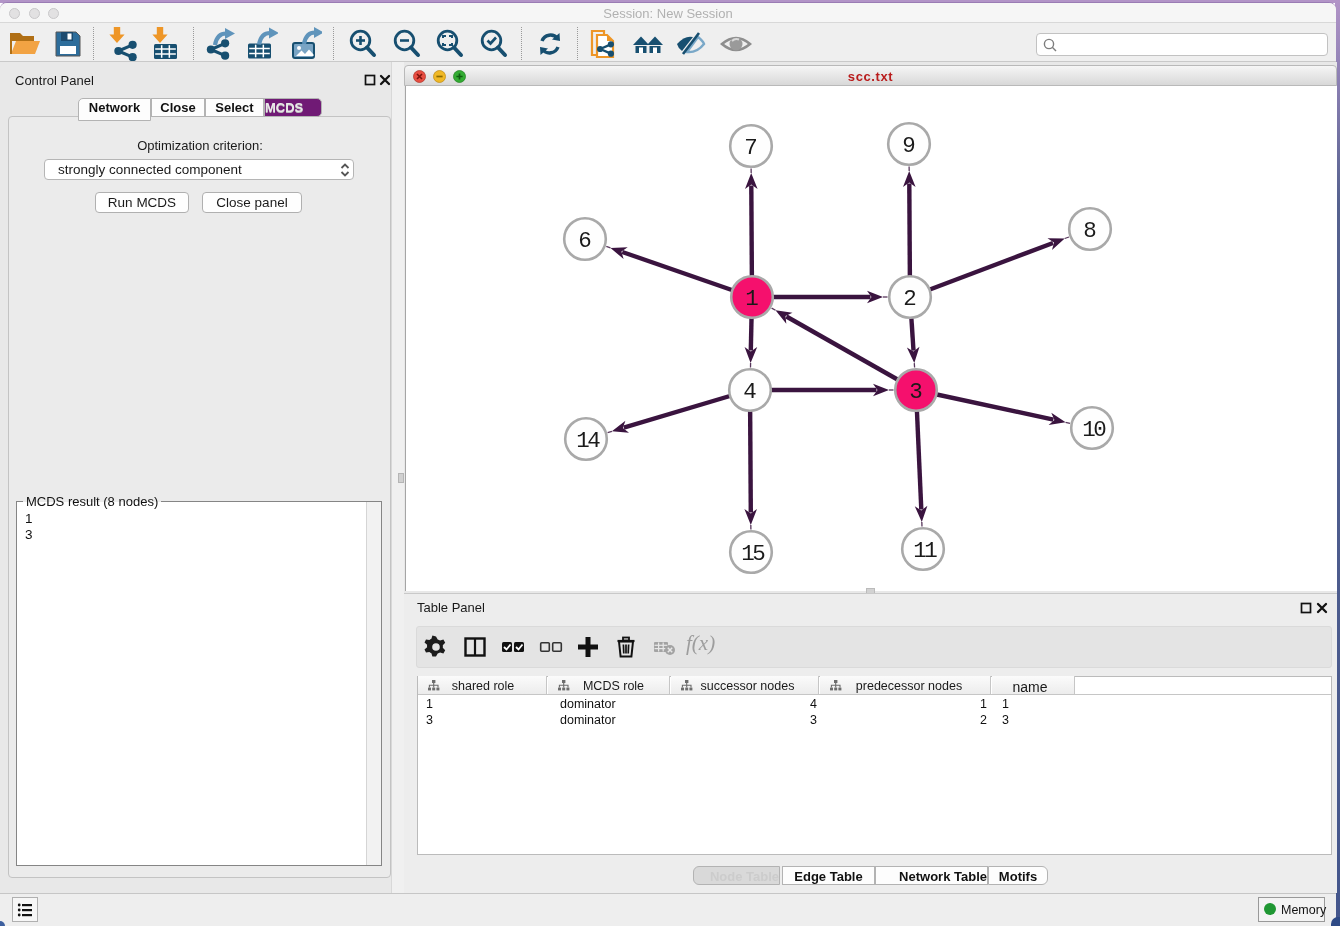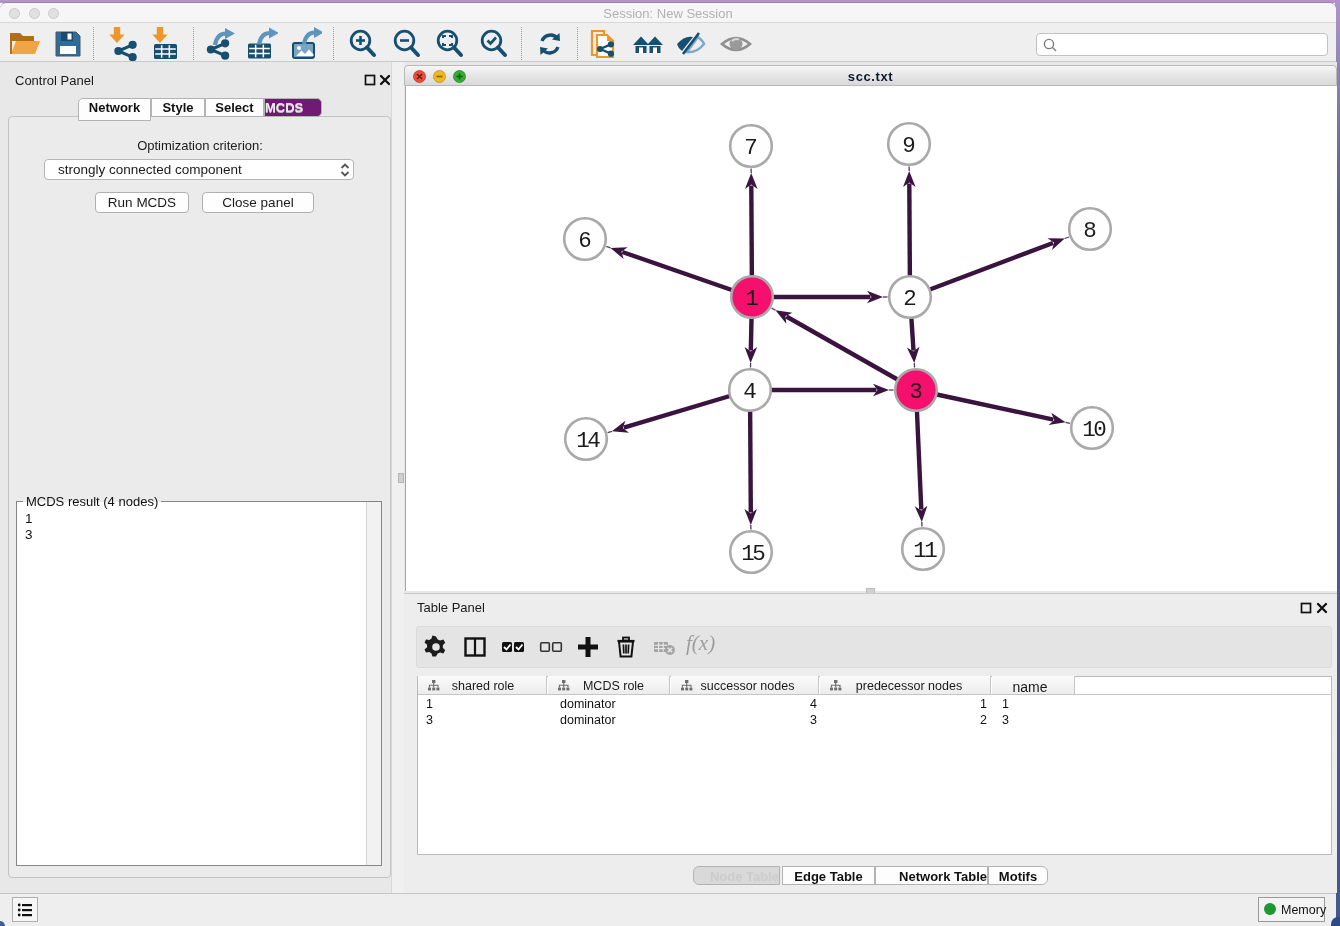--- a/index.html
+++ b/index.html
@@ -187,7 +187,7 @@
 <circle cx="6.5" cy="6.5" r="6" fill="#33ac33" stroke="#28872a" stroke-width="0.8"></circle>
     <path d="M3.4 6.5 H9.6 M6.5 3.4 V9.6" stroke="#0e5d10" stroke-width="1.7"></path>
   </svg>
-<div class="abs" style="left:404px;top:69px;width:933px;text-align:center;font-size:13px;font-weight:700;letter-spacing:0.6px;color:#0f172a">scc.txt</div>
+<div class="abs" style="left:404px;top:69px;width:933px;text-align:center;font-size:13px;font-weight:700;letter-spacing:0.6px;color:#b91c1c">scc.txt</div>
 <div class="abs" style="left:405px;top:86px;width:932px;height:505px;background:#fff;border-left:1px solid #a5a5a5">
     <svg width="932" height="505" style="position:absolute;left:0;top:0">
       <line x1="346.0" y1="211.0" x2="345.3" y2="99.5" stroke="#3a143f" stroke-width="4.4"></line>

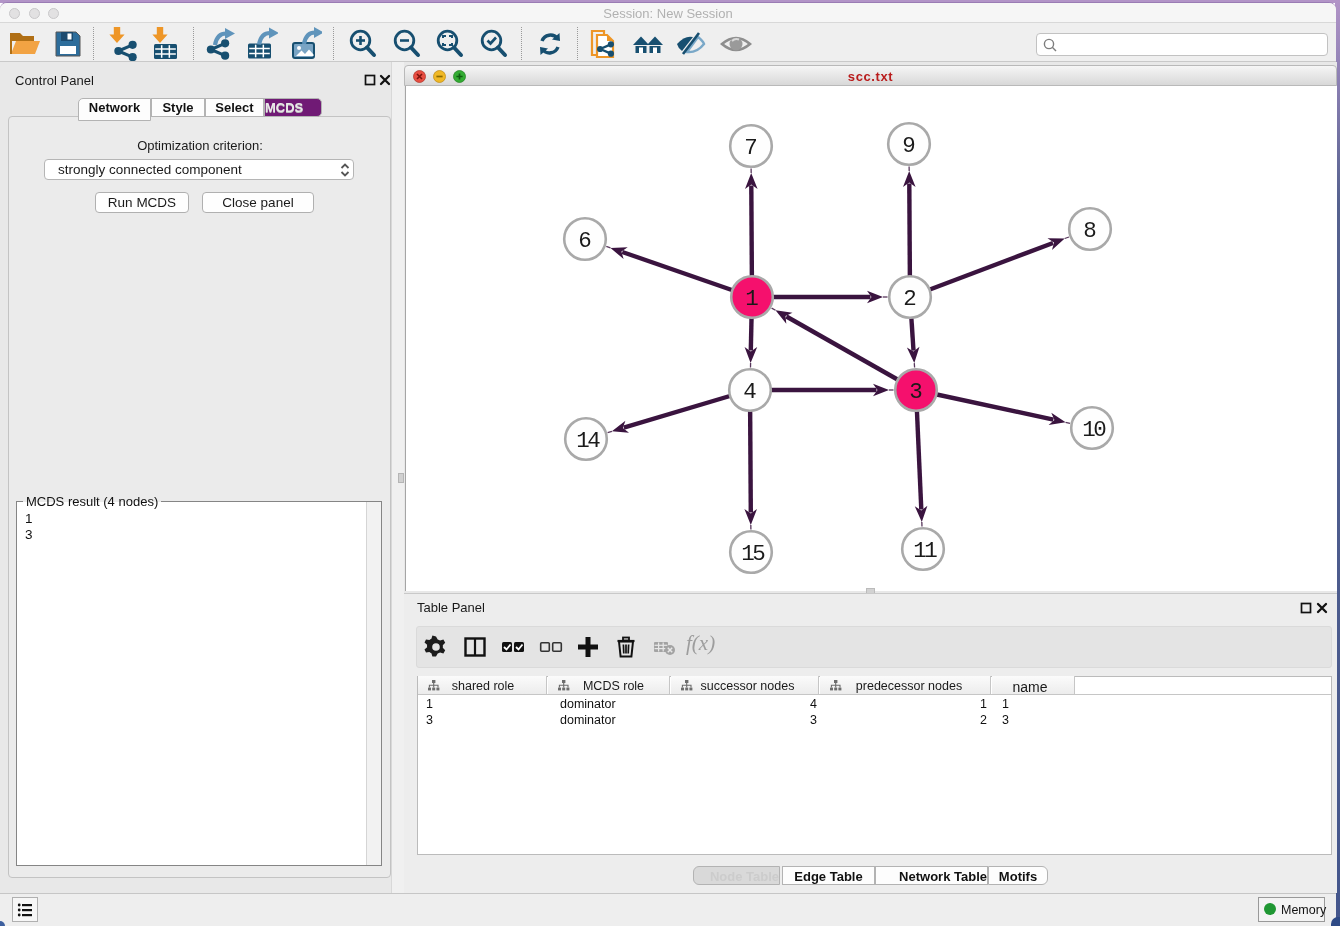--- a/index.html
+++ b/index.html
@@ -151,7 +151,7 @@
 
 <div class="abs" style="left:8px;top:116px;width:383px;height:762px;background:#ebebeb;border:1px solid #c3c3c3;border-radius:4px"></div>
 <div style="position:absolute;left:78px;top:98px;width:73px;height:23px;background:#fdfdfd;border:1px solid #b3b3b3;border-top-left-radius:5px;box-sizing:border-box;text-align:center;font-size:13px;font-weight:600;color:#111;line-height:18px;">Network</div>
-<div style="position:absolute;left:151px;top:98px;width:54px;height:19px;background:#fdfdfd;border:1px solid #b3b3b3;box-sizing:border-box;text-align:center;font-size:13px;font-weight:600;color:#111;line-height:18px;">Style</div>
+<div style="position:absolute;left:151px;top:98px;width:54px;height:19px;background:#fdfdfd;border:1px solid #b3b3b3;box-sizing:border-box;text-align:center;font-size:13px;font-weight:600;color:#111;line-height:18px;">Close</div>
 <div style="position:absolute;left:205px;top:98px;width:59px;height:19px;background:#fdfdfd;border:1px solid #b3b3b3;box-sizing:border-box;text-align:center;font-size:13px;font-weight:600;color:#111;line-height:18px;">Select</div>
 <div style="position:absolute;left:264px;top:98px;width:58px;height:19px;background:#701a75;border:1px solid #b3b3b3;border-top-right-radius:5px;border-bottom-right-radius:5px;box-sizing:border-box;text-align:left;font-size:13px;font-weight:600;color:#e9e9e9;line-height:18px;text-shadow:0 1px 0 #bbb;">MCDS</div>
 <div class="abs" style="left:0;top:138px;width:400px;text-align:center;font-size:13px;color:#1a1a1a"><span style="margin-left:-0px">Optimization criterion:</span></div>

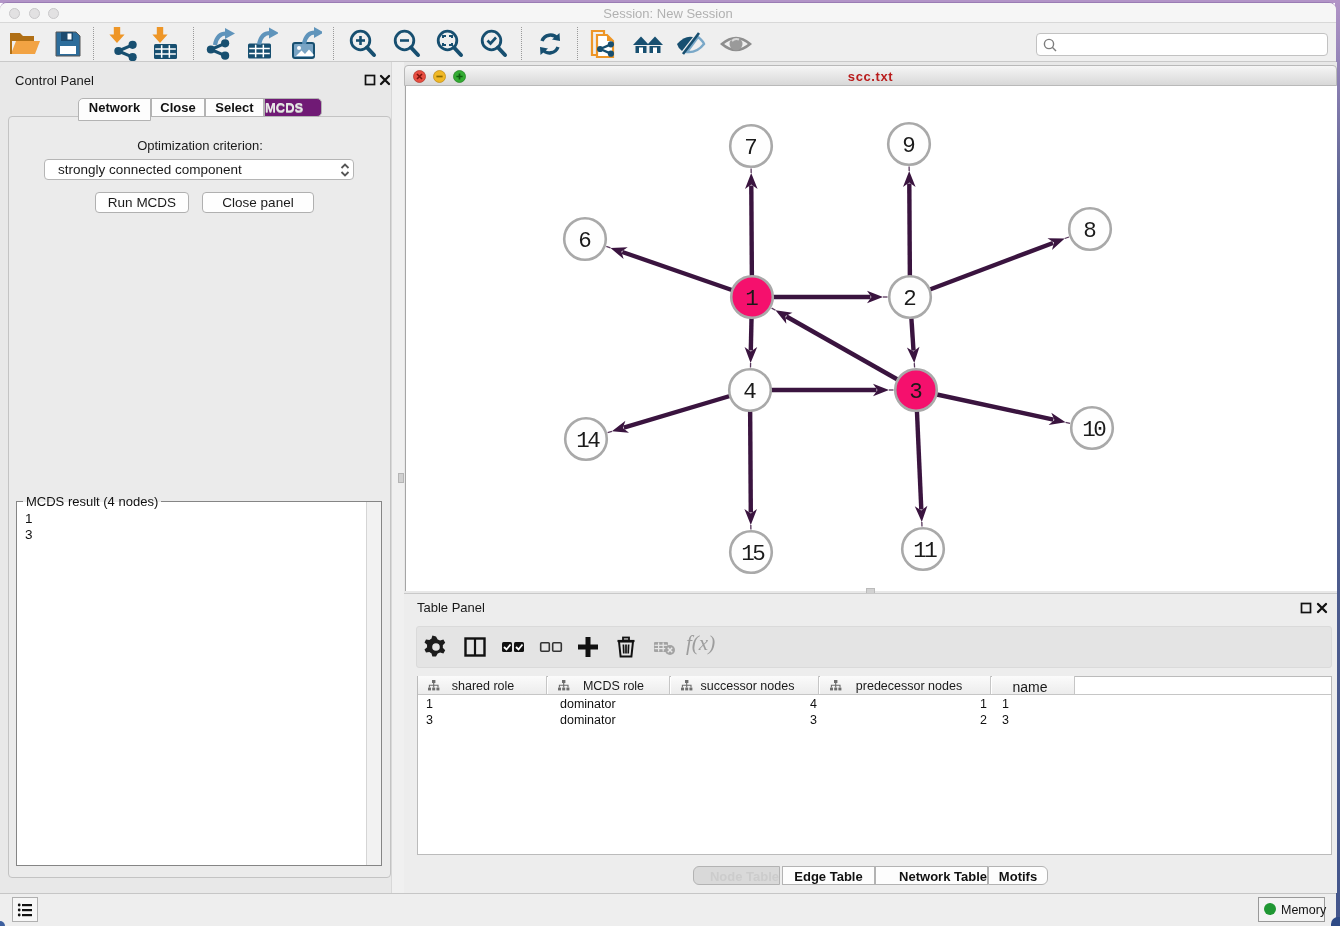--- a/index.html
+++ b/index.html
@@ -162,7 +162,7 @@
     <path d="M2.5 10 L6 13.5 L9.5 10" stroke="#555" stroke-width="1.8" fill="none"></path>
   </svg>
 <div class="abs" style="left:95px;top:192px;width:94px;height:21px;background:#fefefe;border:1px solid #b0b0b0;border-radius:4px;text-align:center;font-size:13.5px;color:#1a1a1a;line-height:19px">Run MCDS</div>
-<div class="abs" style="left:202px;top:192px;width:112px;height:21px;background:#fefefe;border:1px solid #b0b0b0;border-radius:4px;text-align:center;font-size:13.5px;color:#1a1a1a;line-height:19px">Close panel</div>
+<div class="abs" style="left:202px;top:192px;width:100px;height:21px;background:#fefefe;border:1px solid #b0b0b0;border-radius:4px;text-align:center;font-size:13.5px;color:#1a1a1a;line-height:19px">Close panel</div>
 
 <div class="abs" style="left:16px;top:501px;width:366px;height:365px;background:#fff;border:1px solid #858585"></div>
 <div class="abs" style="left:23px;top:494px;padding:0 3px;font-size:13px;color:#111;background:linear-gradient(#ebebeb 52%,#ffffff 52%)">MCDS result (4 nodes)</div>

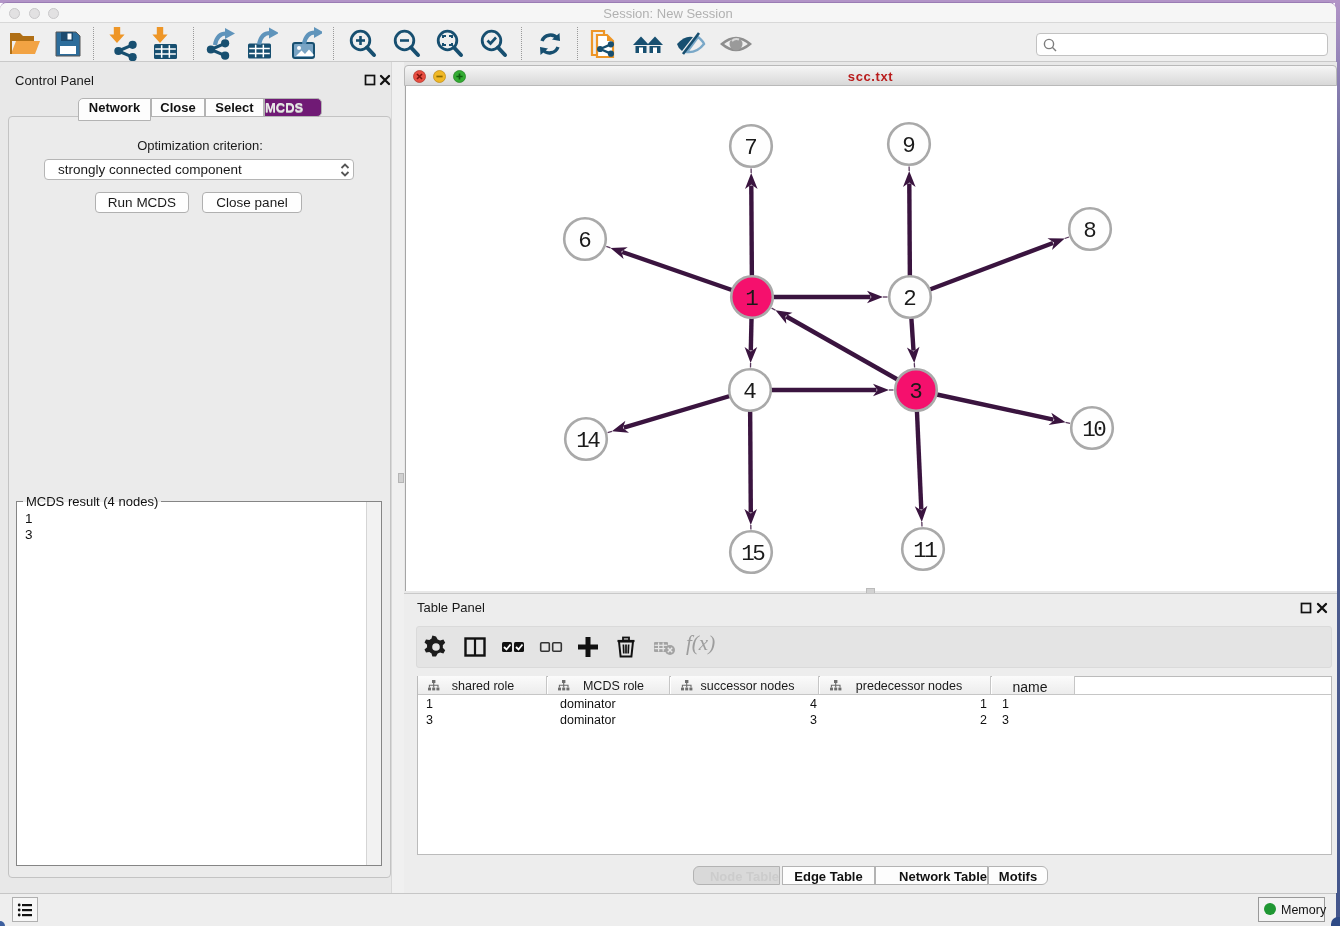--- a/index.html
+++ b/index.html
@@ -165,7 +165,7 @@
 <div class="abs" style="left:202px;top:192px;width:100px;height:21px;background:#fefefe;border:1px solid #b0b0b0;border-radius:4px;text-align:center;font-size:13.5px;color:#1a1a1a;line-height:19px">Close panel</div>
 
 <div class="abs" style="left:16px;top:501px;width:366px;height:365px;background:#fff;border:1px solid #858585"></div>
-<div class="abs" style="left:23px;top:494px;padding:0 3px;font-size:13px;color:#111;background:linear-gradient(#ebebeb 52%,#ffffff 52%)">MCDS result (4 nodes)</div>
+<div class="abs" style="left:23px;top:494px;padding:0 3px;font-size:13px;color:#111;background:linear-gradient(#ebebeb 52%,#ffffff 52%)">MCDS result (8 nodes)</div>
 <div class="abs" style="left:366px;top:502px;width:15px;height:363px;background:#f2f2f2;border-left:1px solid #d5d5d5"></div>
 <div class="abs" style="left:25px;top:511px;font-size:13.5px;color:#111">1</div>
 <div class="abs" style="left:25px;top:527px;font-size:13.5px;color:#111">3</div>

